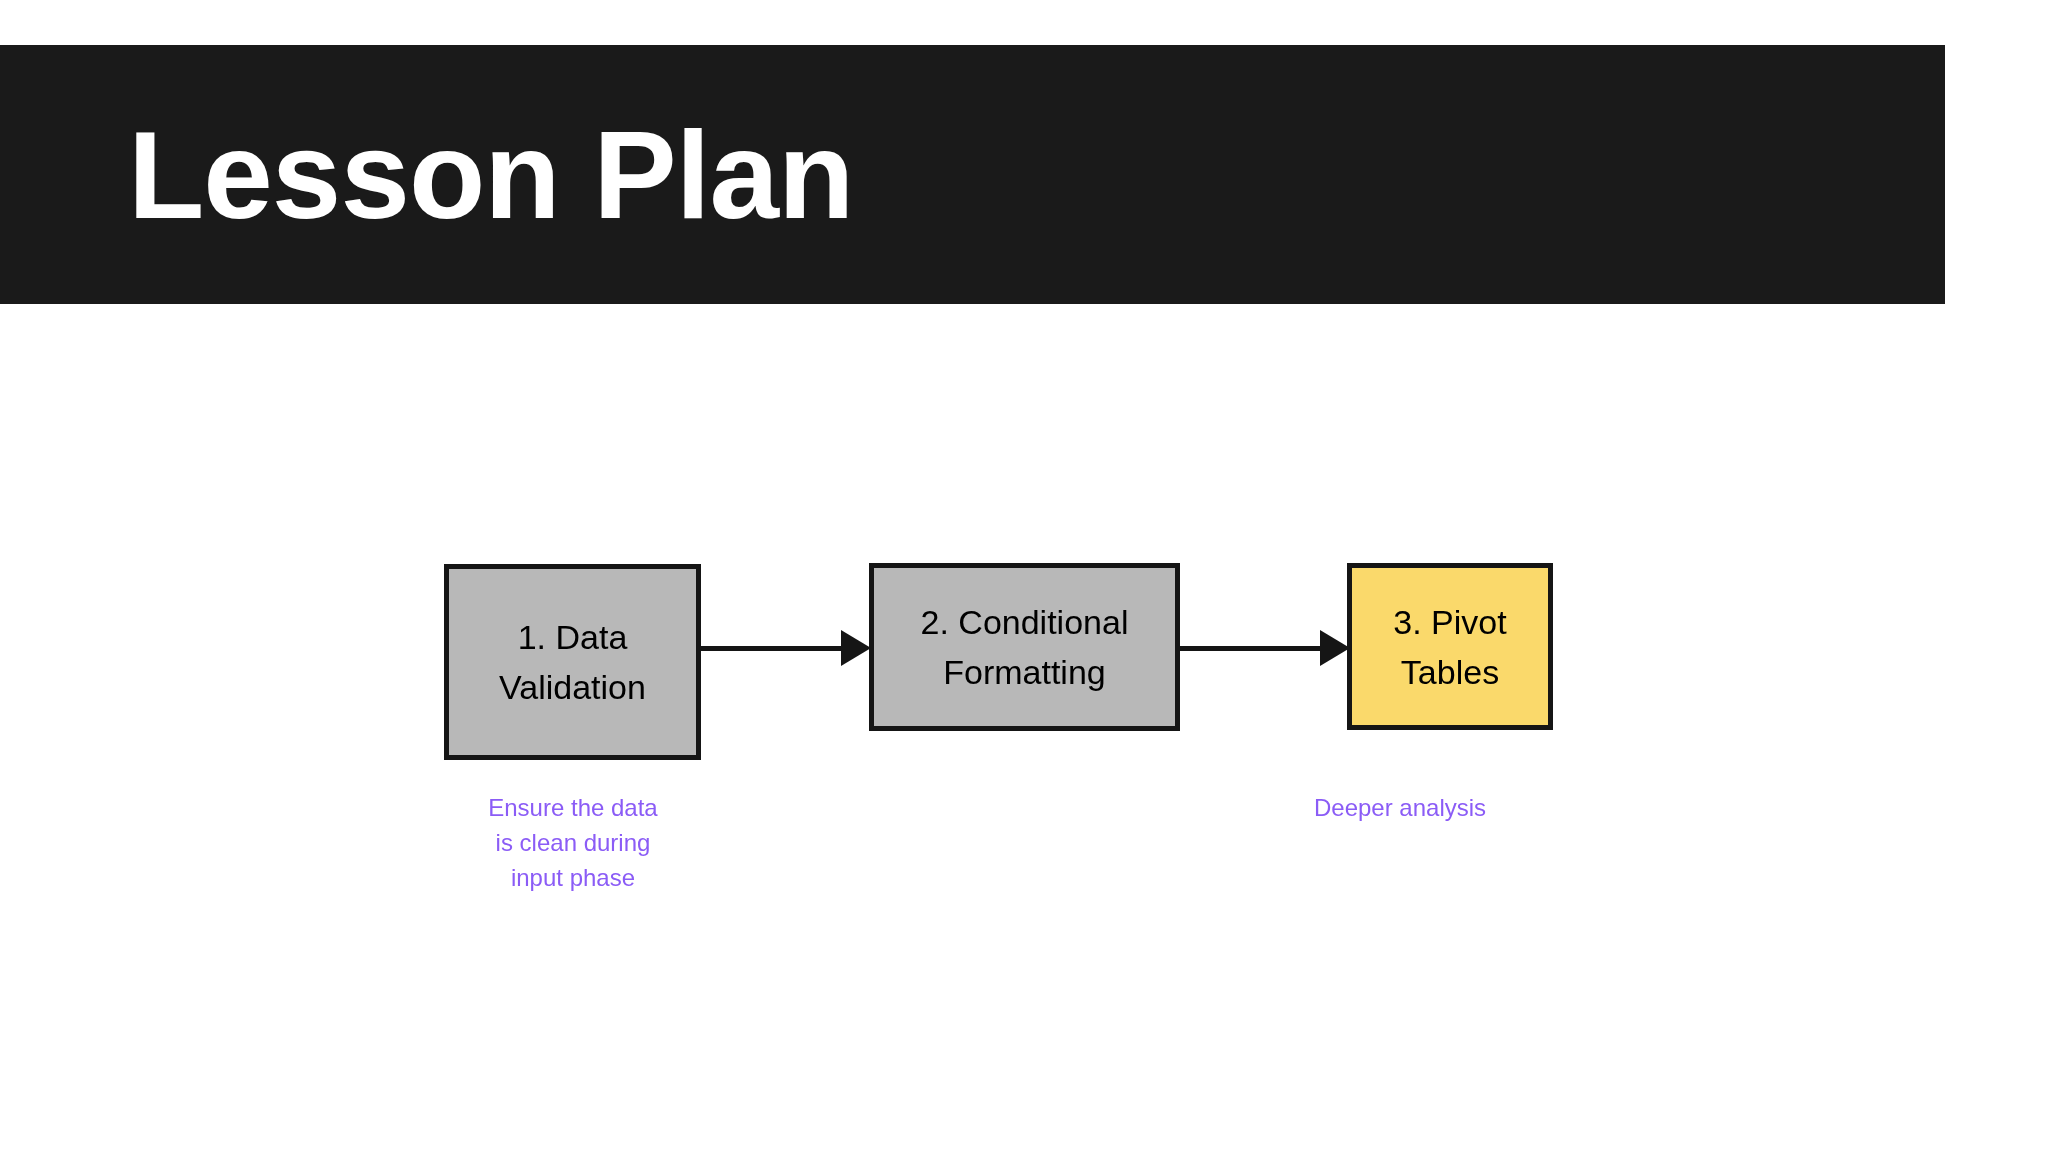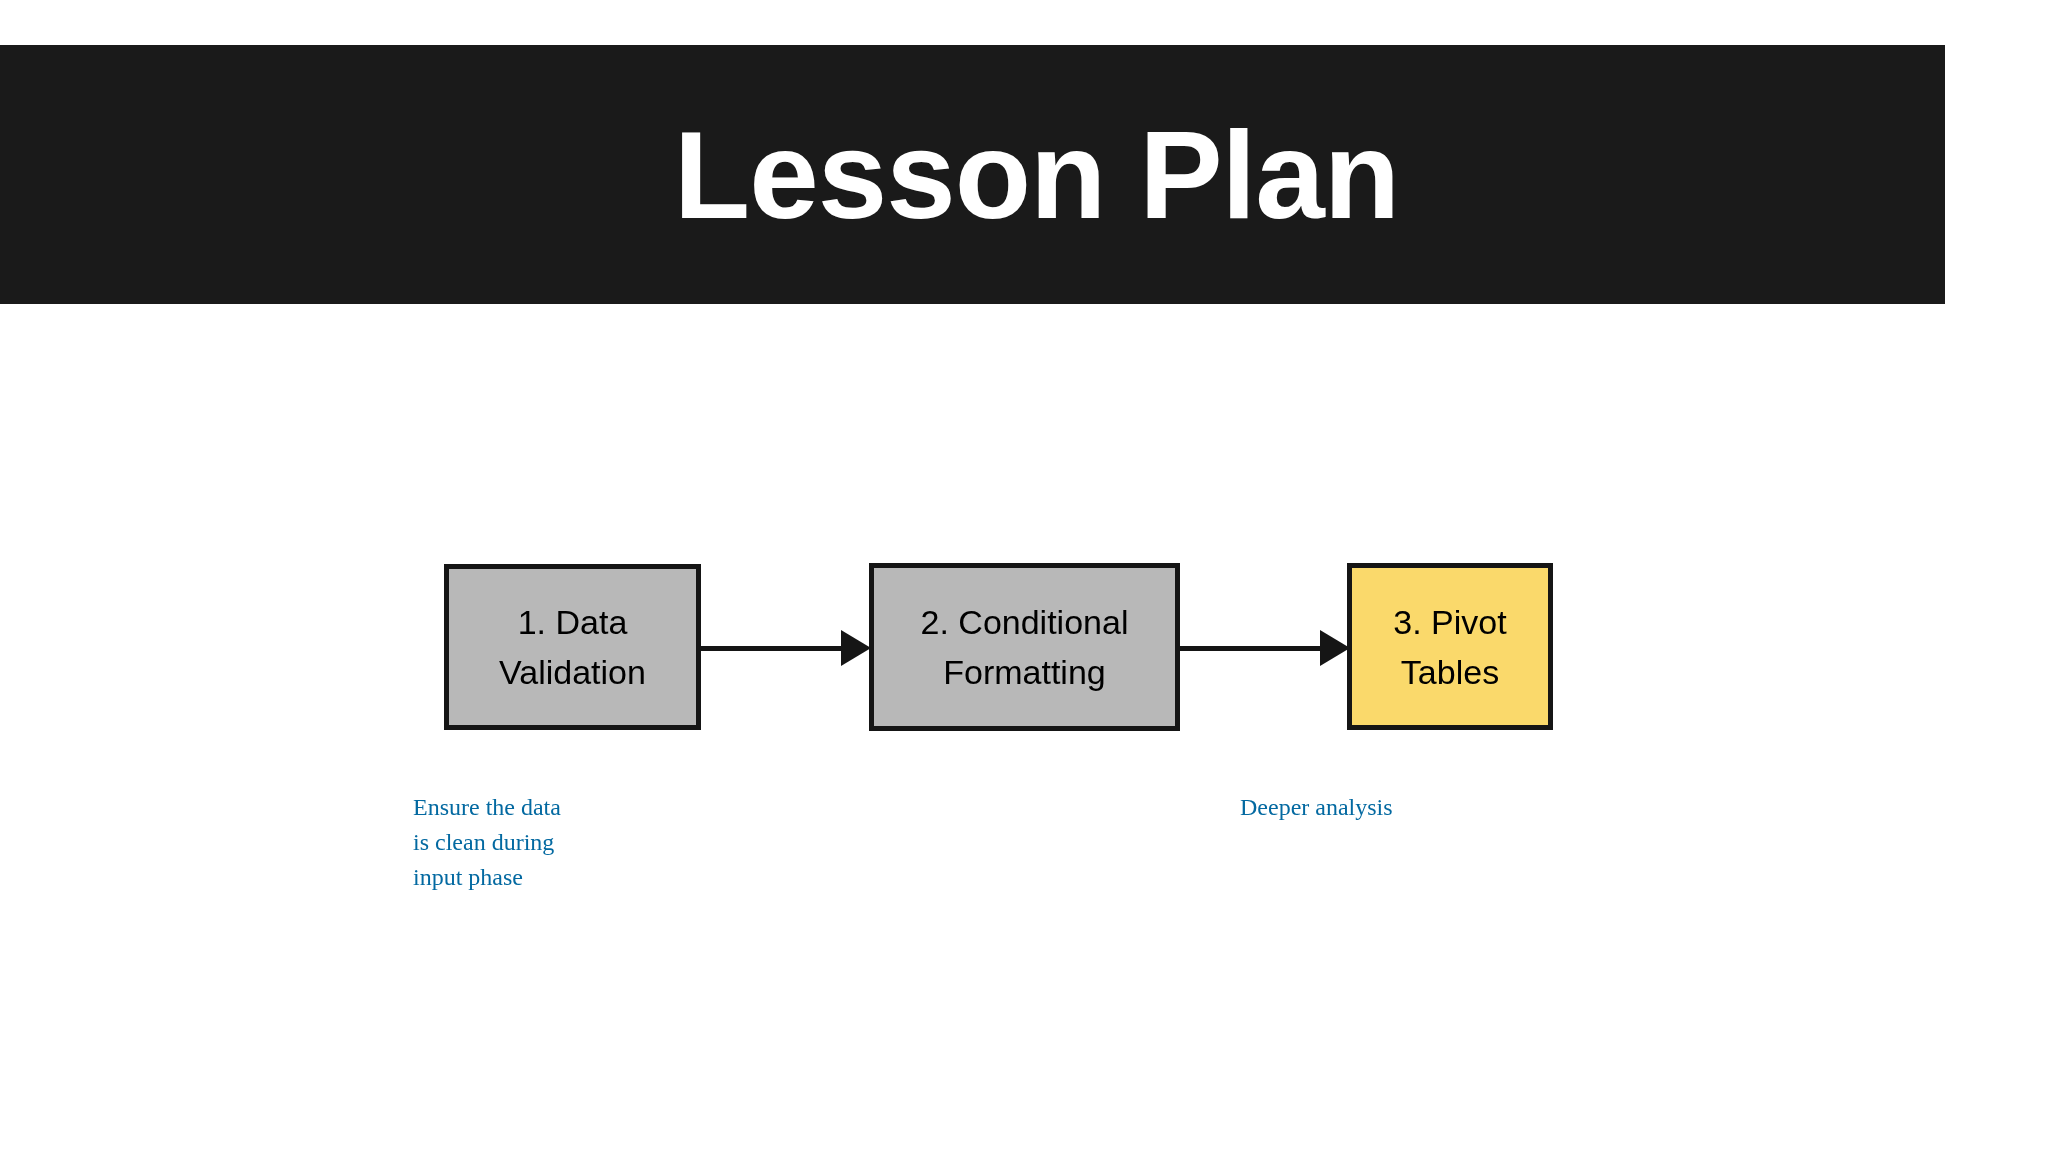--- a/index.html
+++ b/index.html
@@ -26,7 +26,6 @@
     background: #1a1a1a;
     display: flex;
     align-items: center;
-    justify-content: center;
   }
   .title-text {
     color: #ffffff;

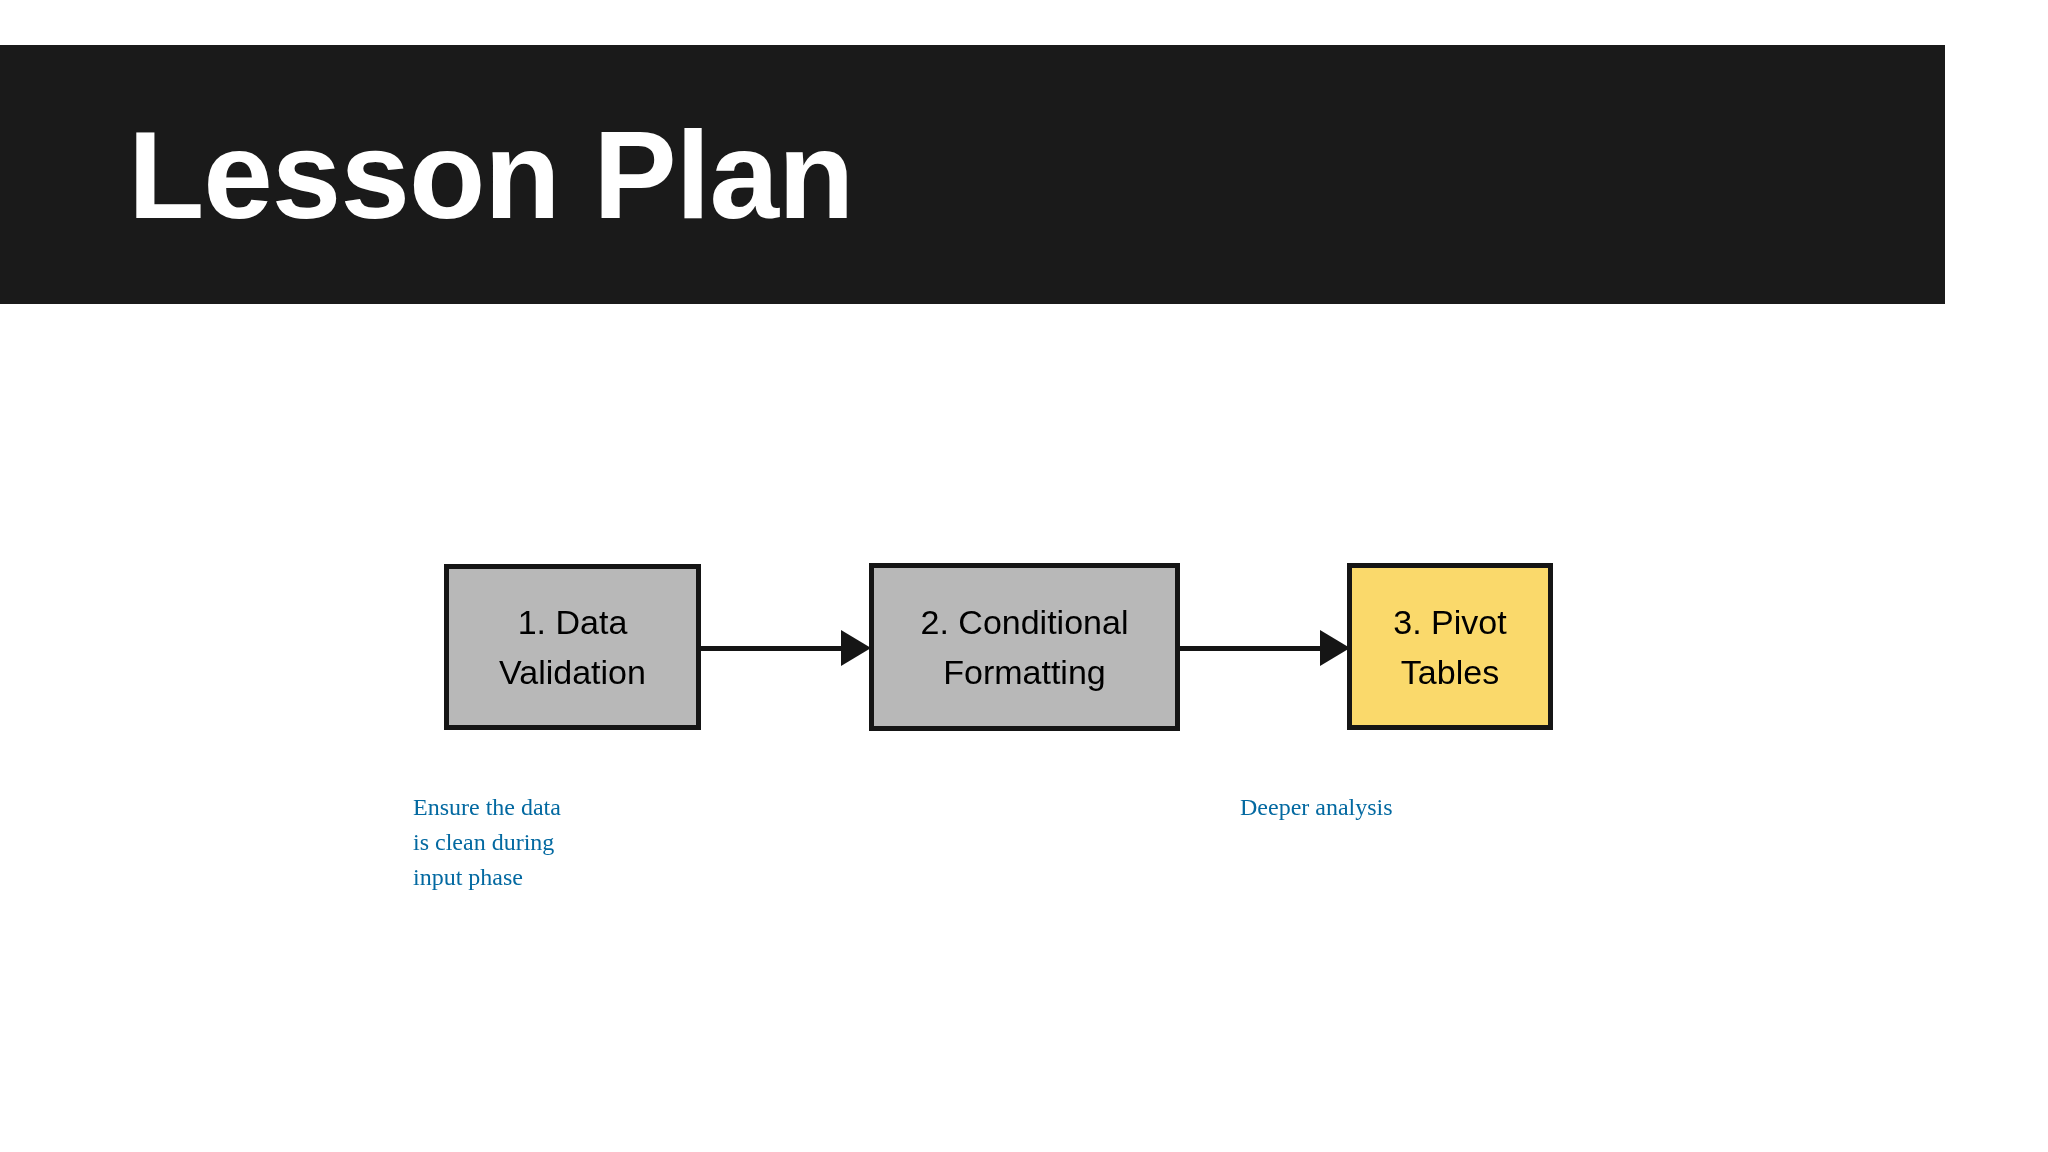--- a/index.html
+++ b/index.html
@@ -68,7 +68,7 @@
     left: 444px;
     top: 564px;
     width: 257px;
-    height: 166px;
+    height: 196px;
     background: #b8b8b8;
   }
   .node-2 {

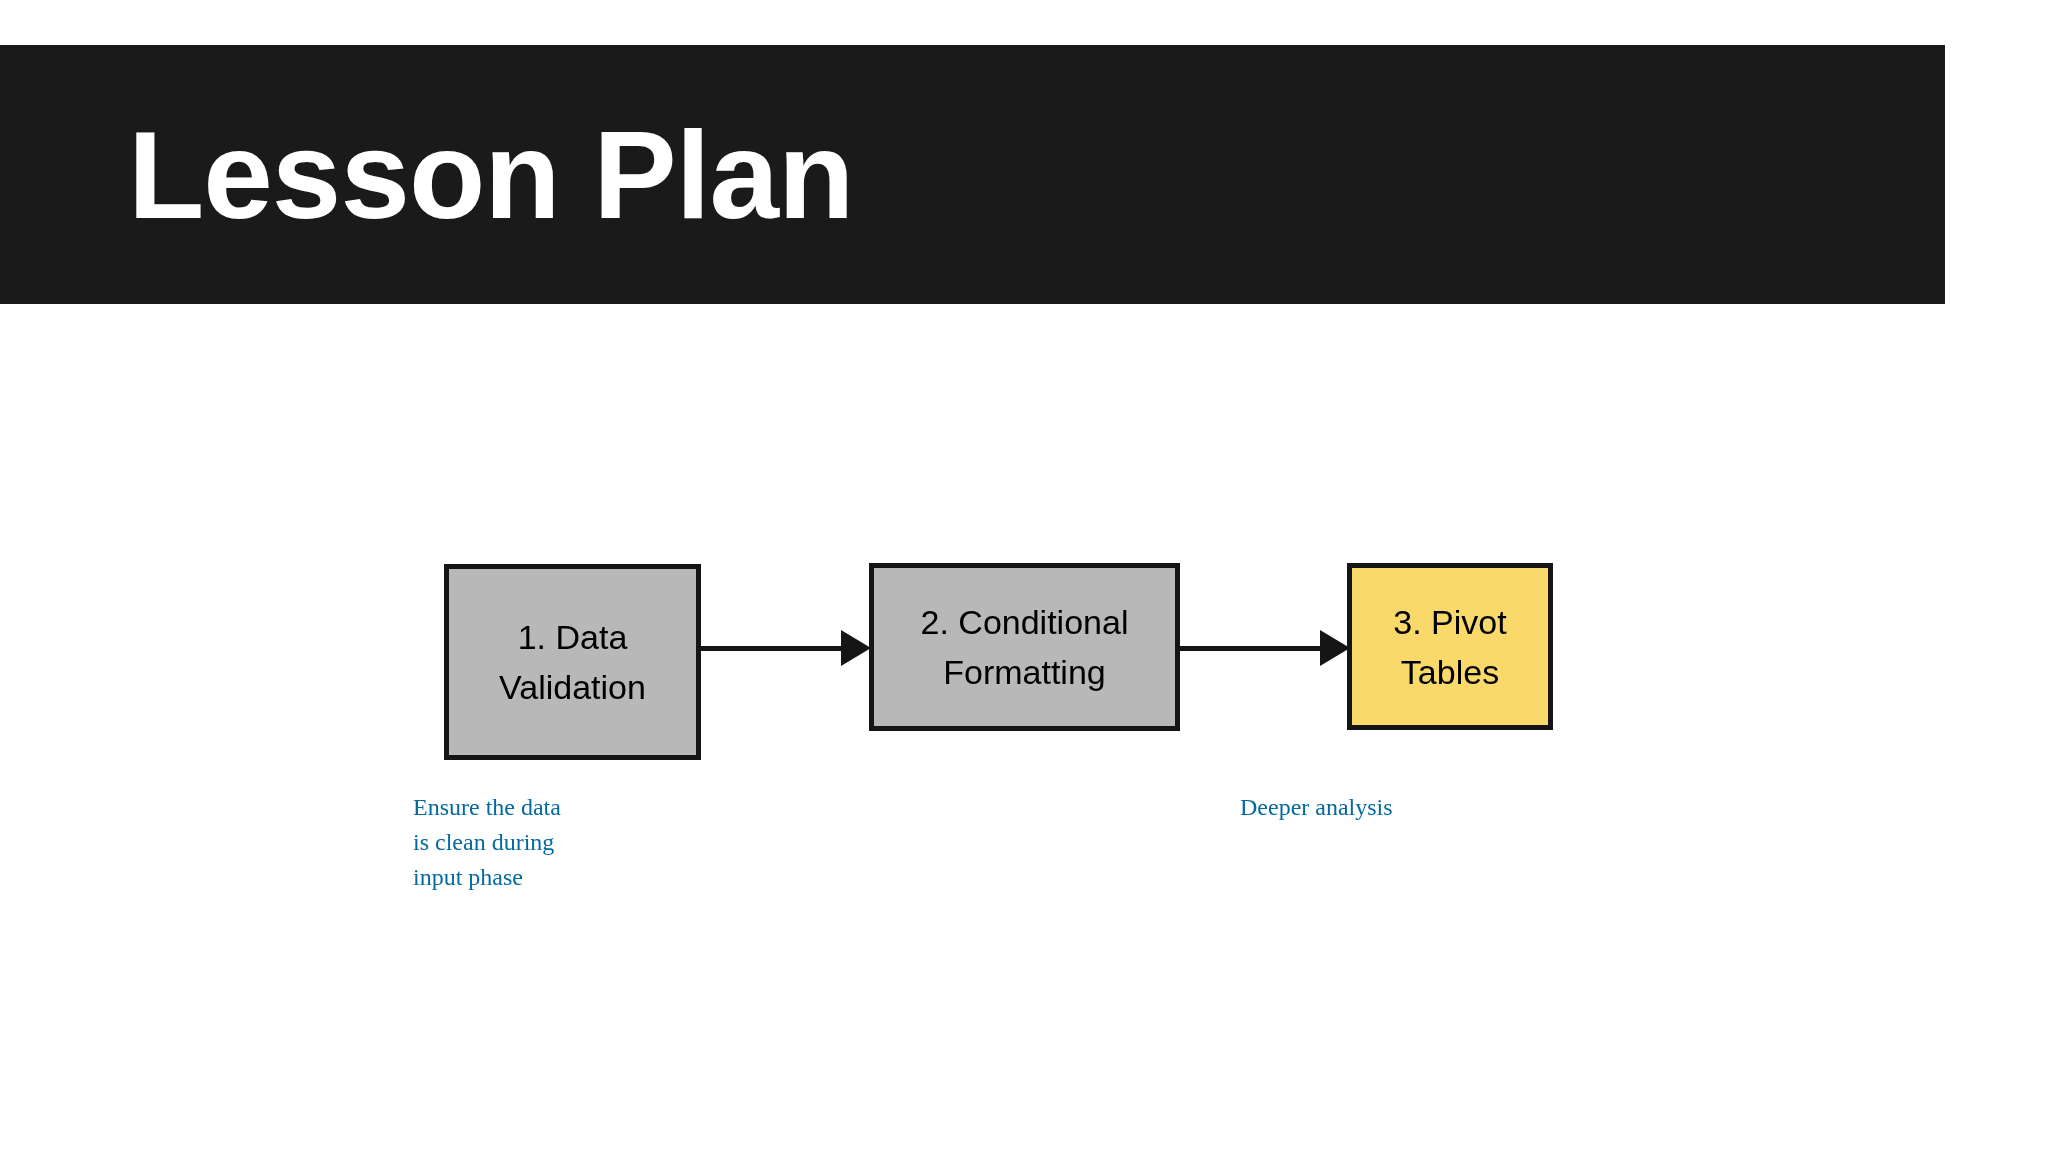--- a/index.html
+++ b/index.html
@@ -122,11 +122,11 @@
   
   .caption {
     position: absolute;
+    text-align: center;
     font-size: 24px;
     line-height: 35px;
-    color: #0369a1;
+    color: #8b5cf6;
     white-space: pre-line;
-    font-family: Liberation Serif, serif;
   }
   .caption-1 { left: 413px; top: 790px; width: 320px; }
   .caption-2 { left: 864px; top: 790px; width: 320px; }

